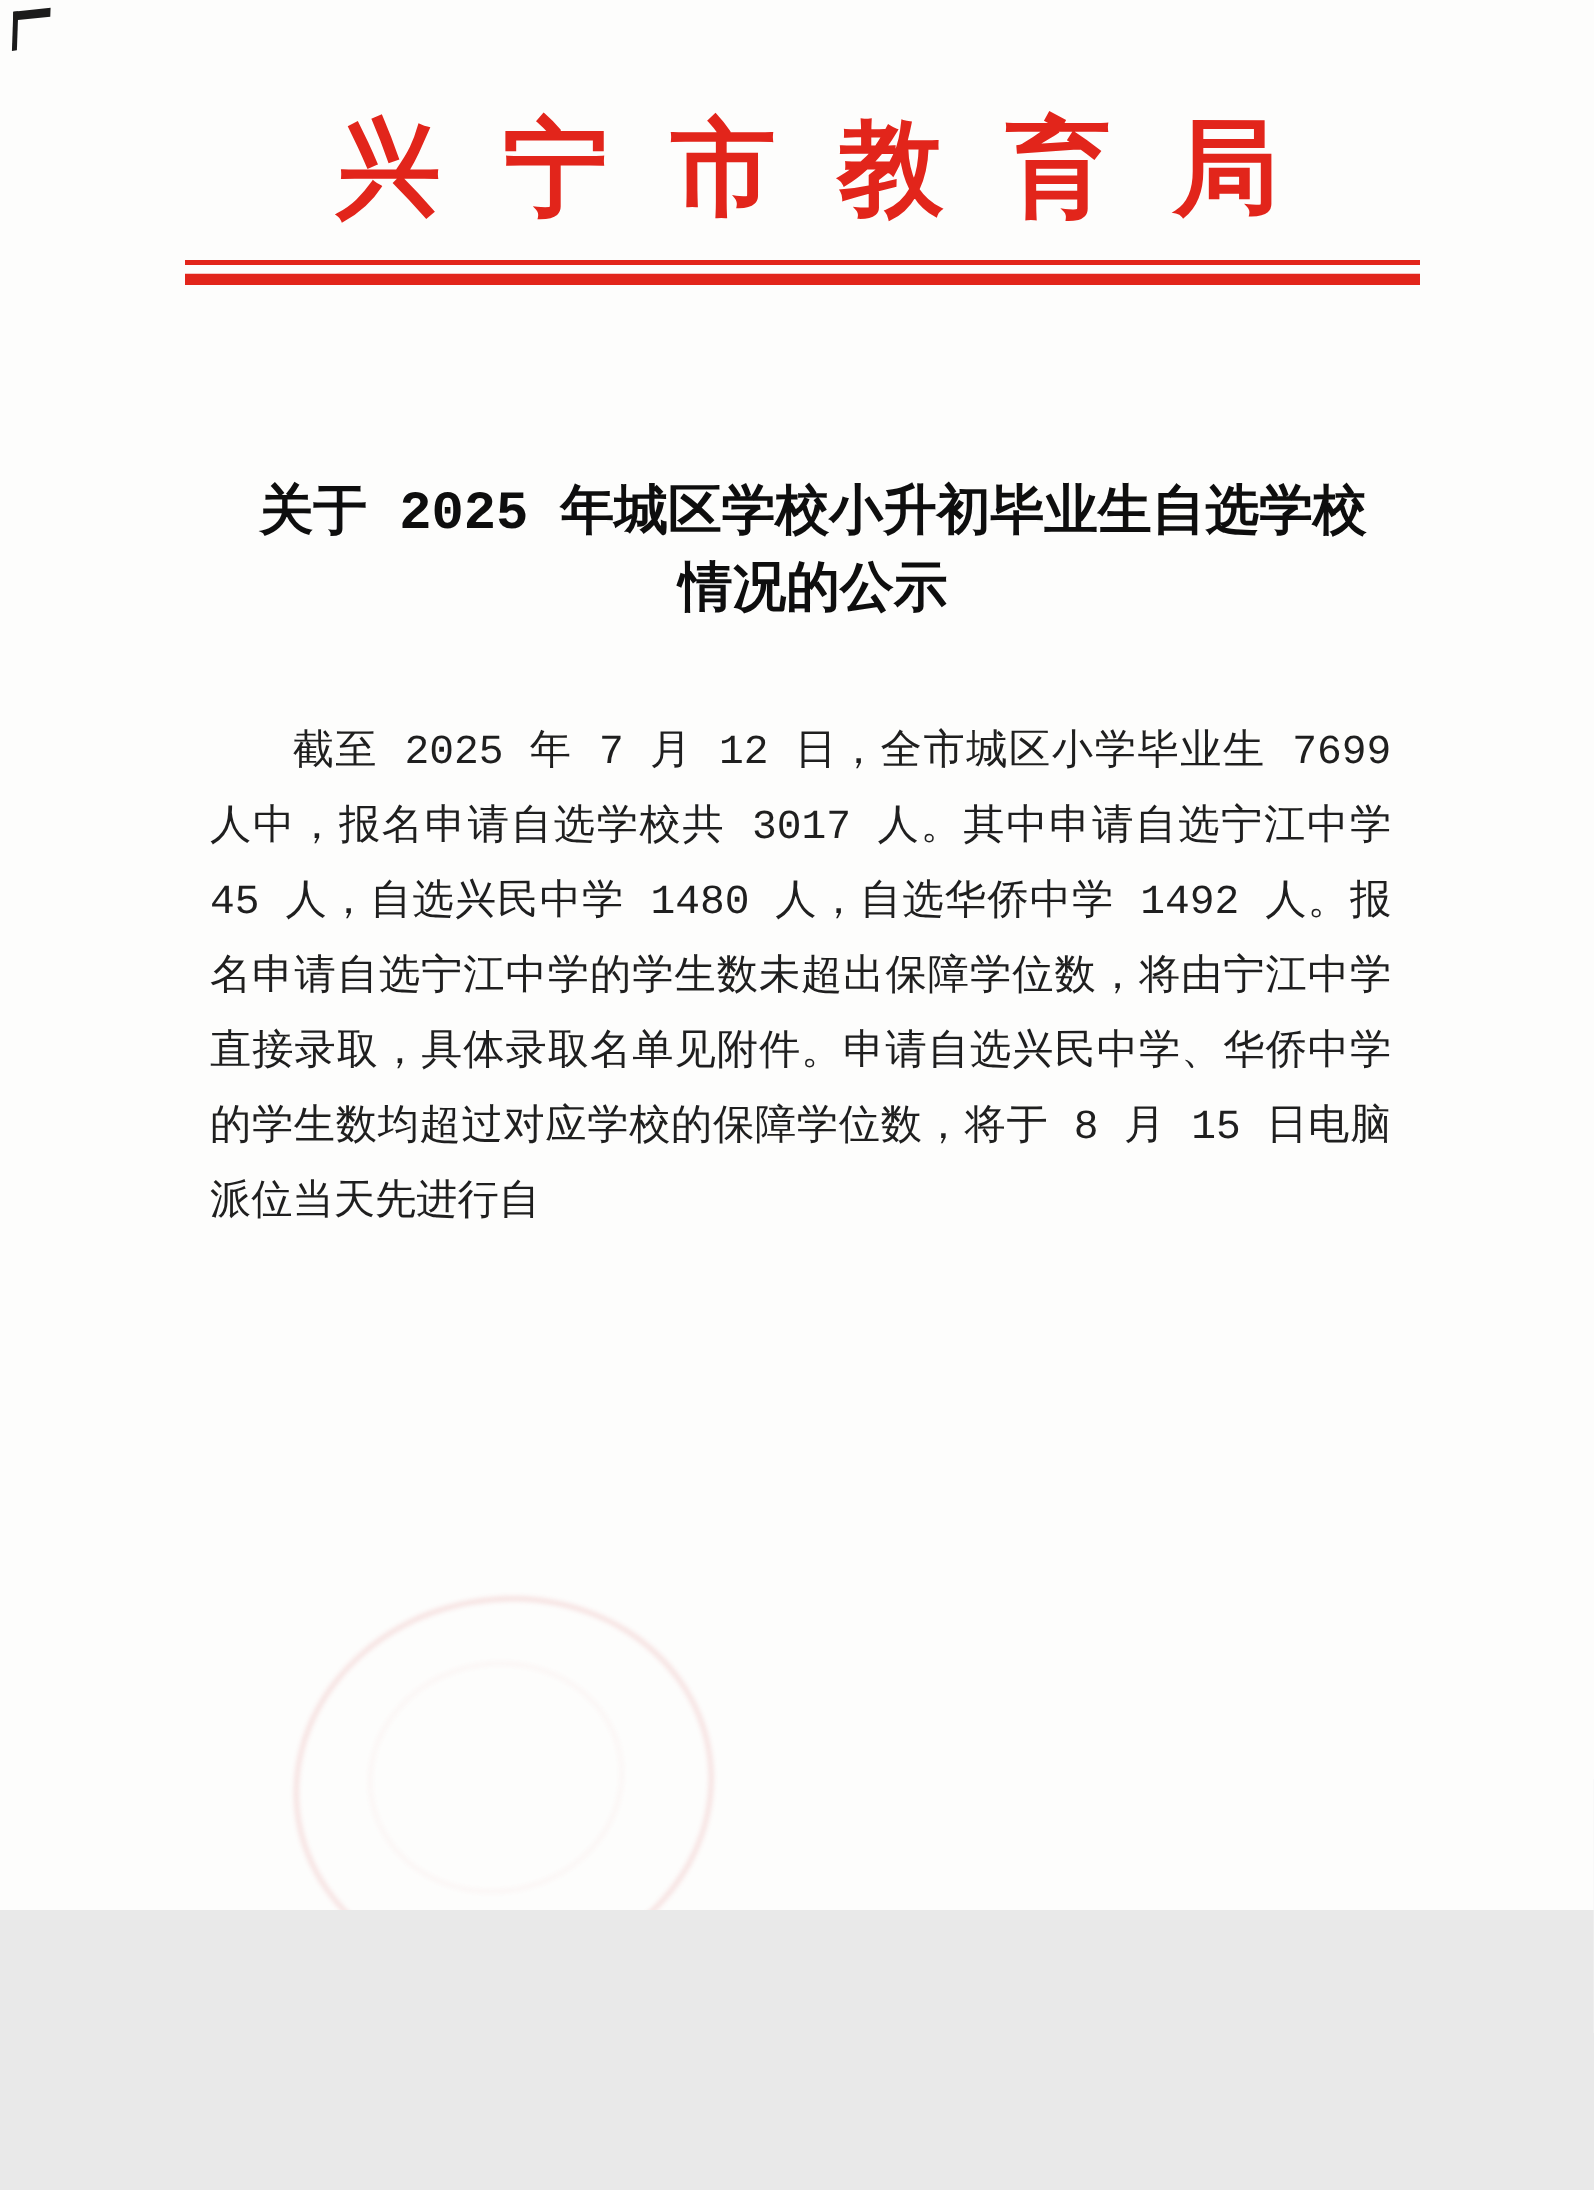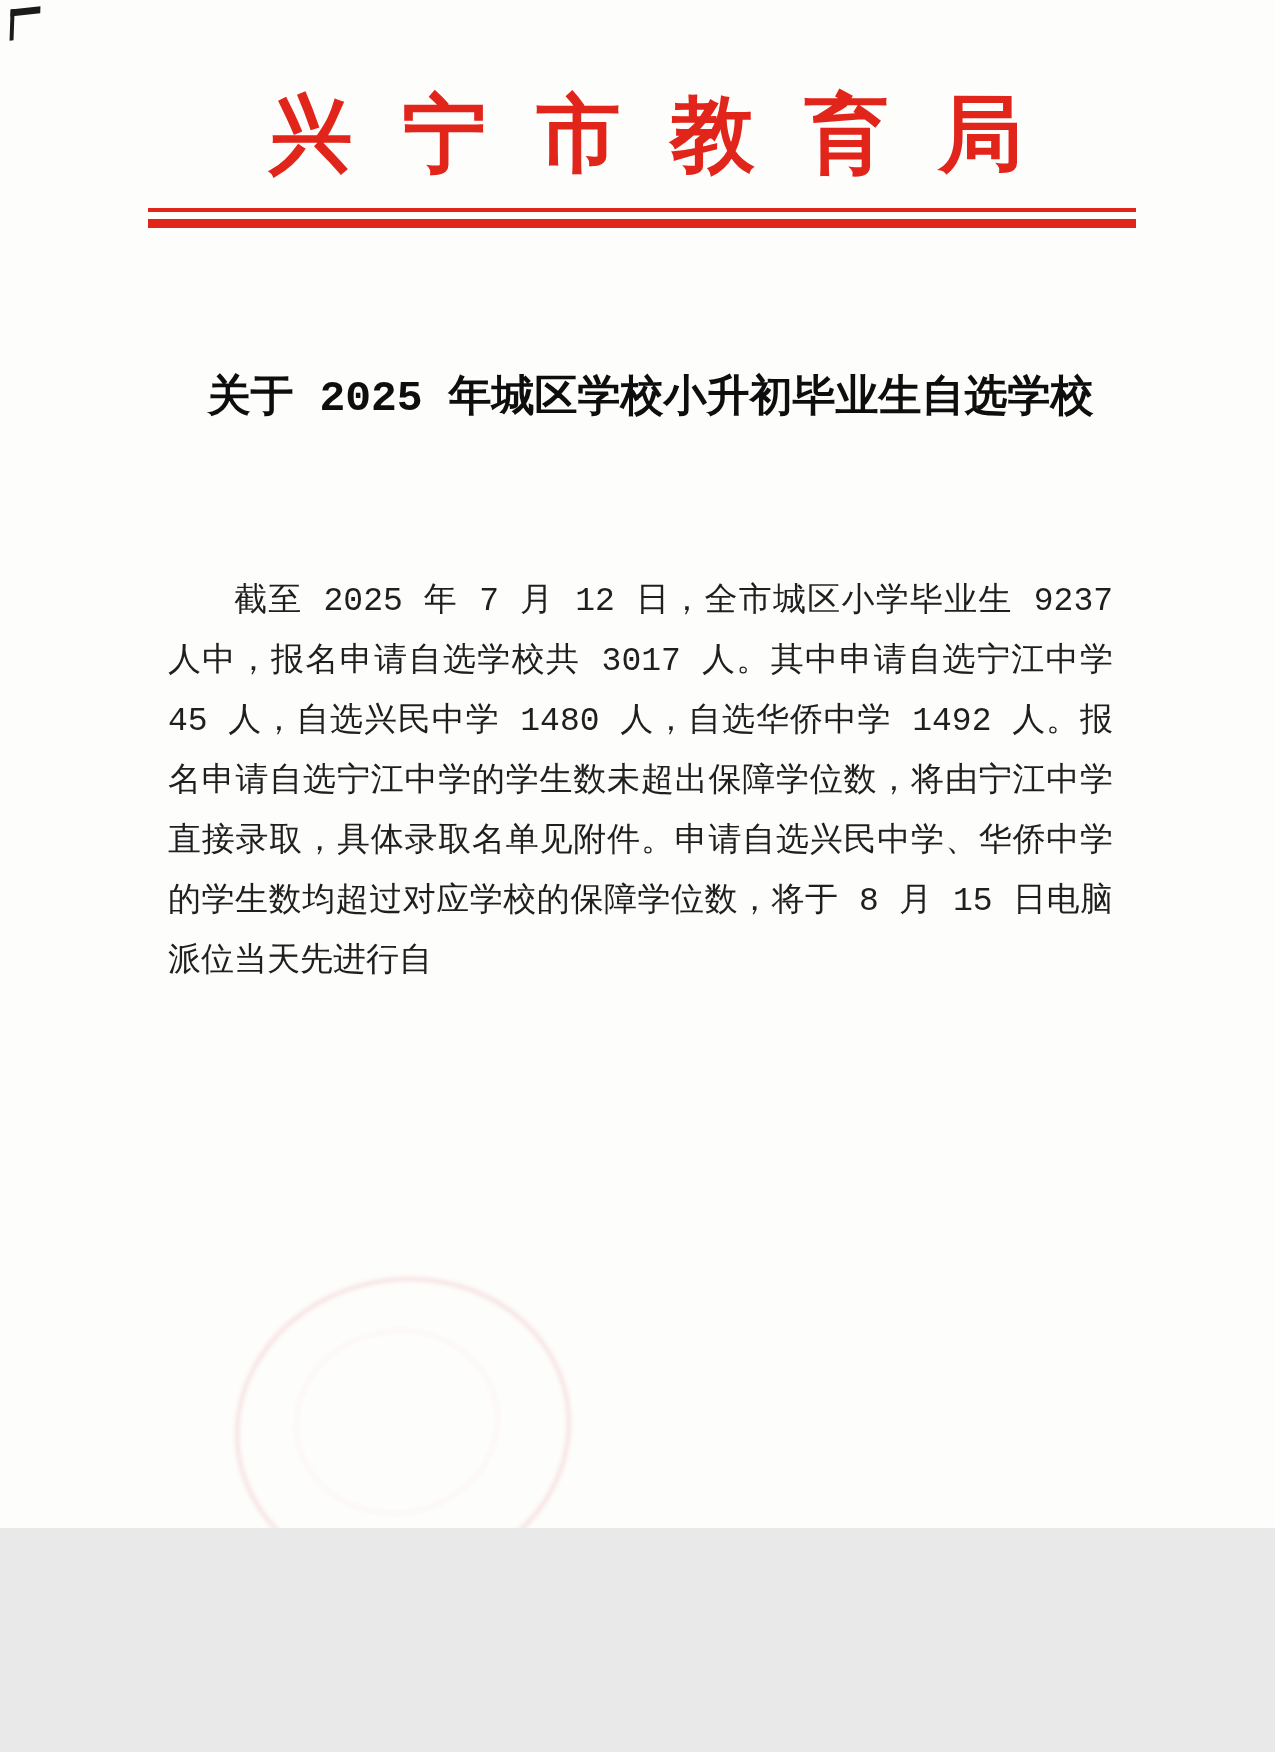--- a/index.html
+++ b/index.html
@@ -62,7 +62,7 @@
   .title {
     position: absolute;
     top: 368px; left: 90px; right: 80px;
-    margin: 0;
+    margin: 12px;
     text-align: center;
     font-size: 43px;
     font-weight: bold;

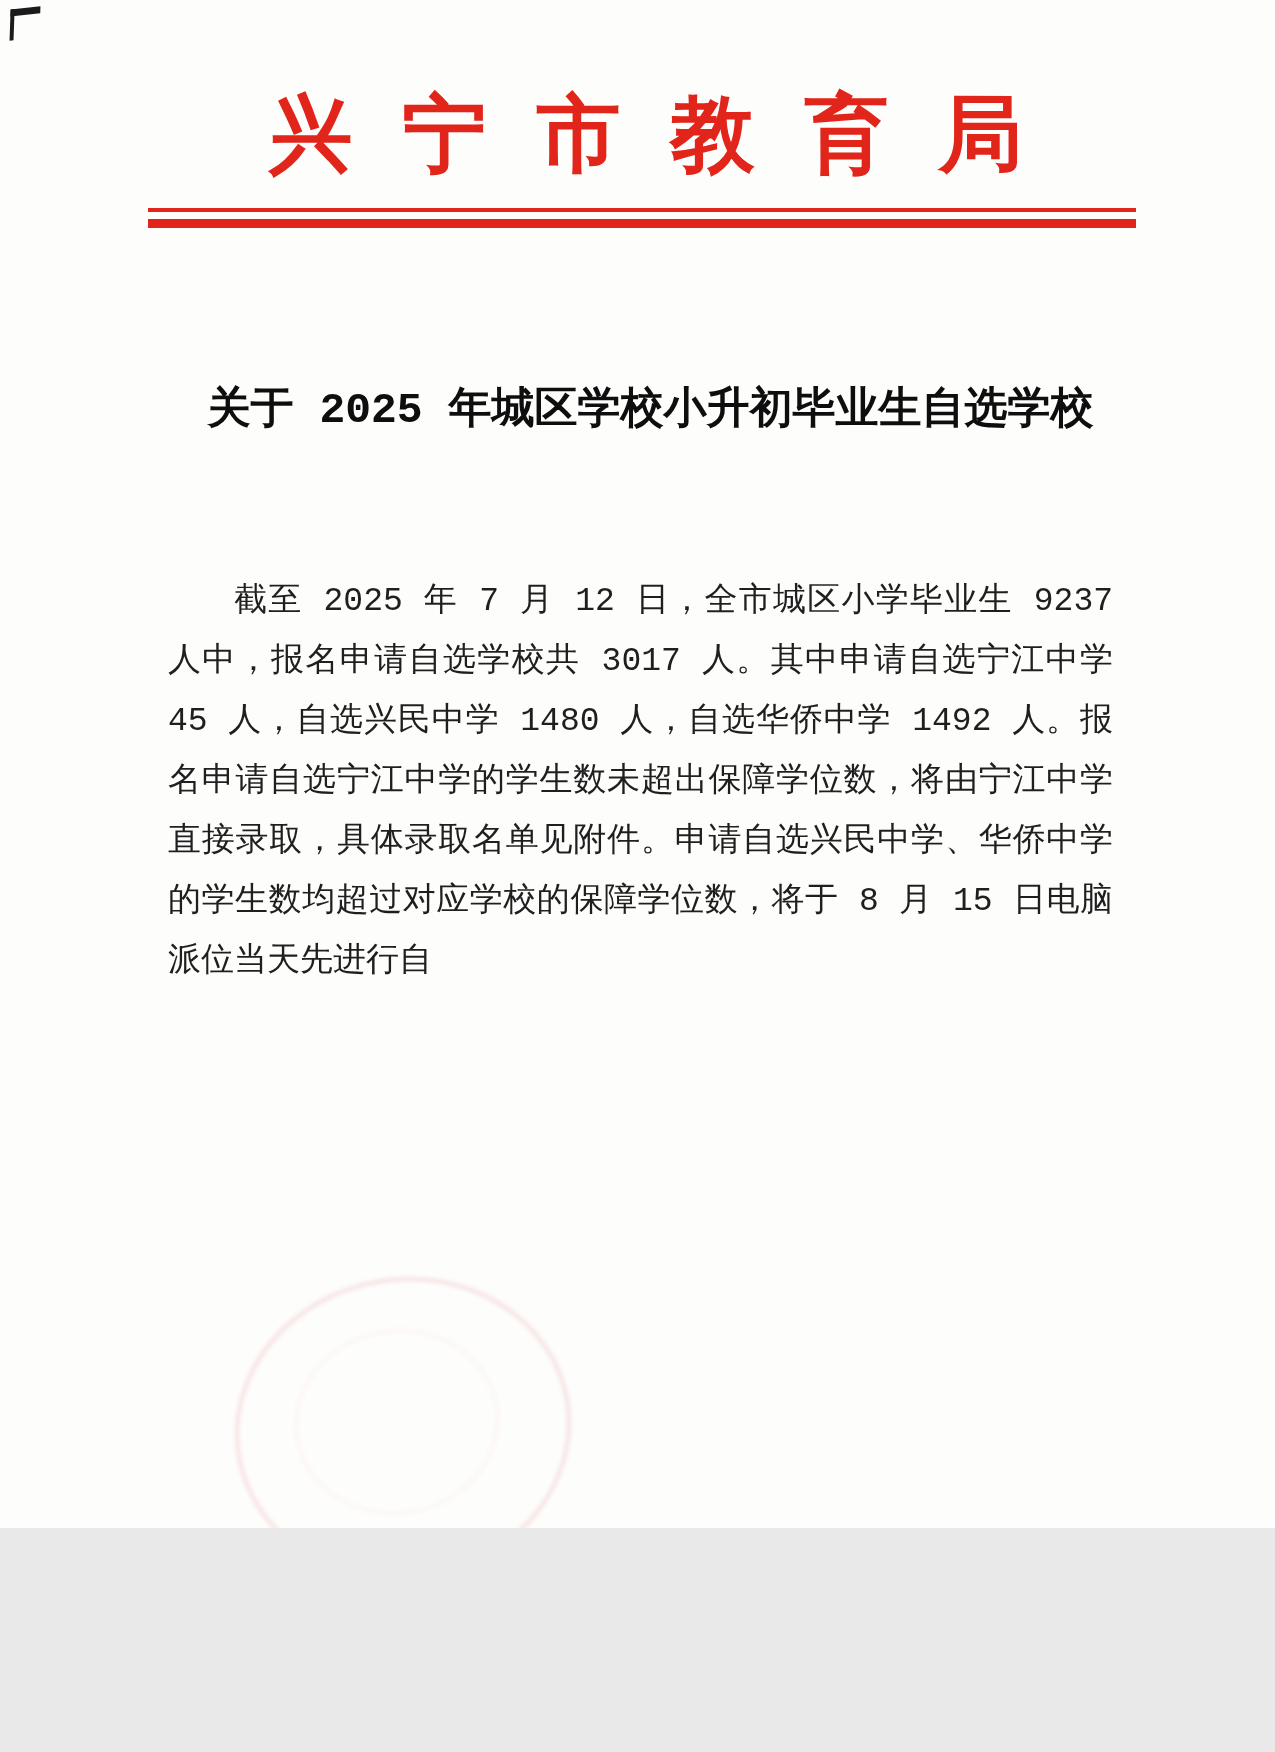--- a/index.html
+++ b/index.html
@@ -124,6 +124,7 @@
 
   <h1 class="title">
     <span class="title-line">关于 2025 年城区学校小升初毕业生自选学校</span>
+    <span class="title-line">情况的公示</span>
   </h1>
 
   <main class="body-text">

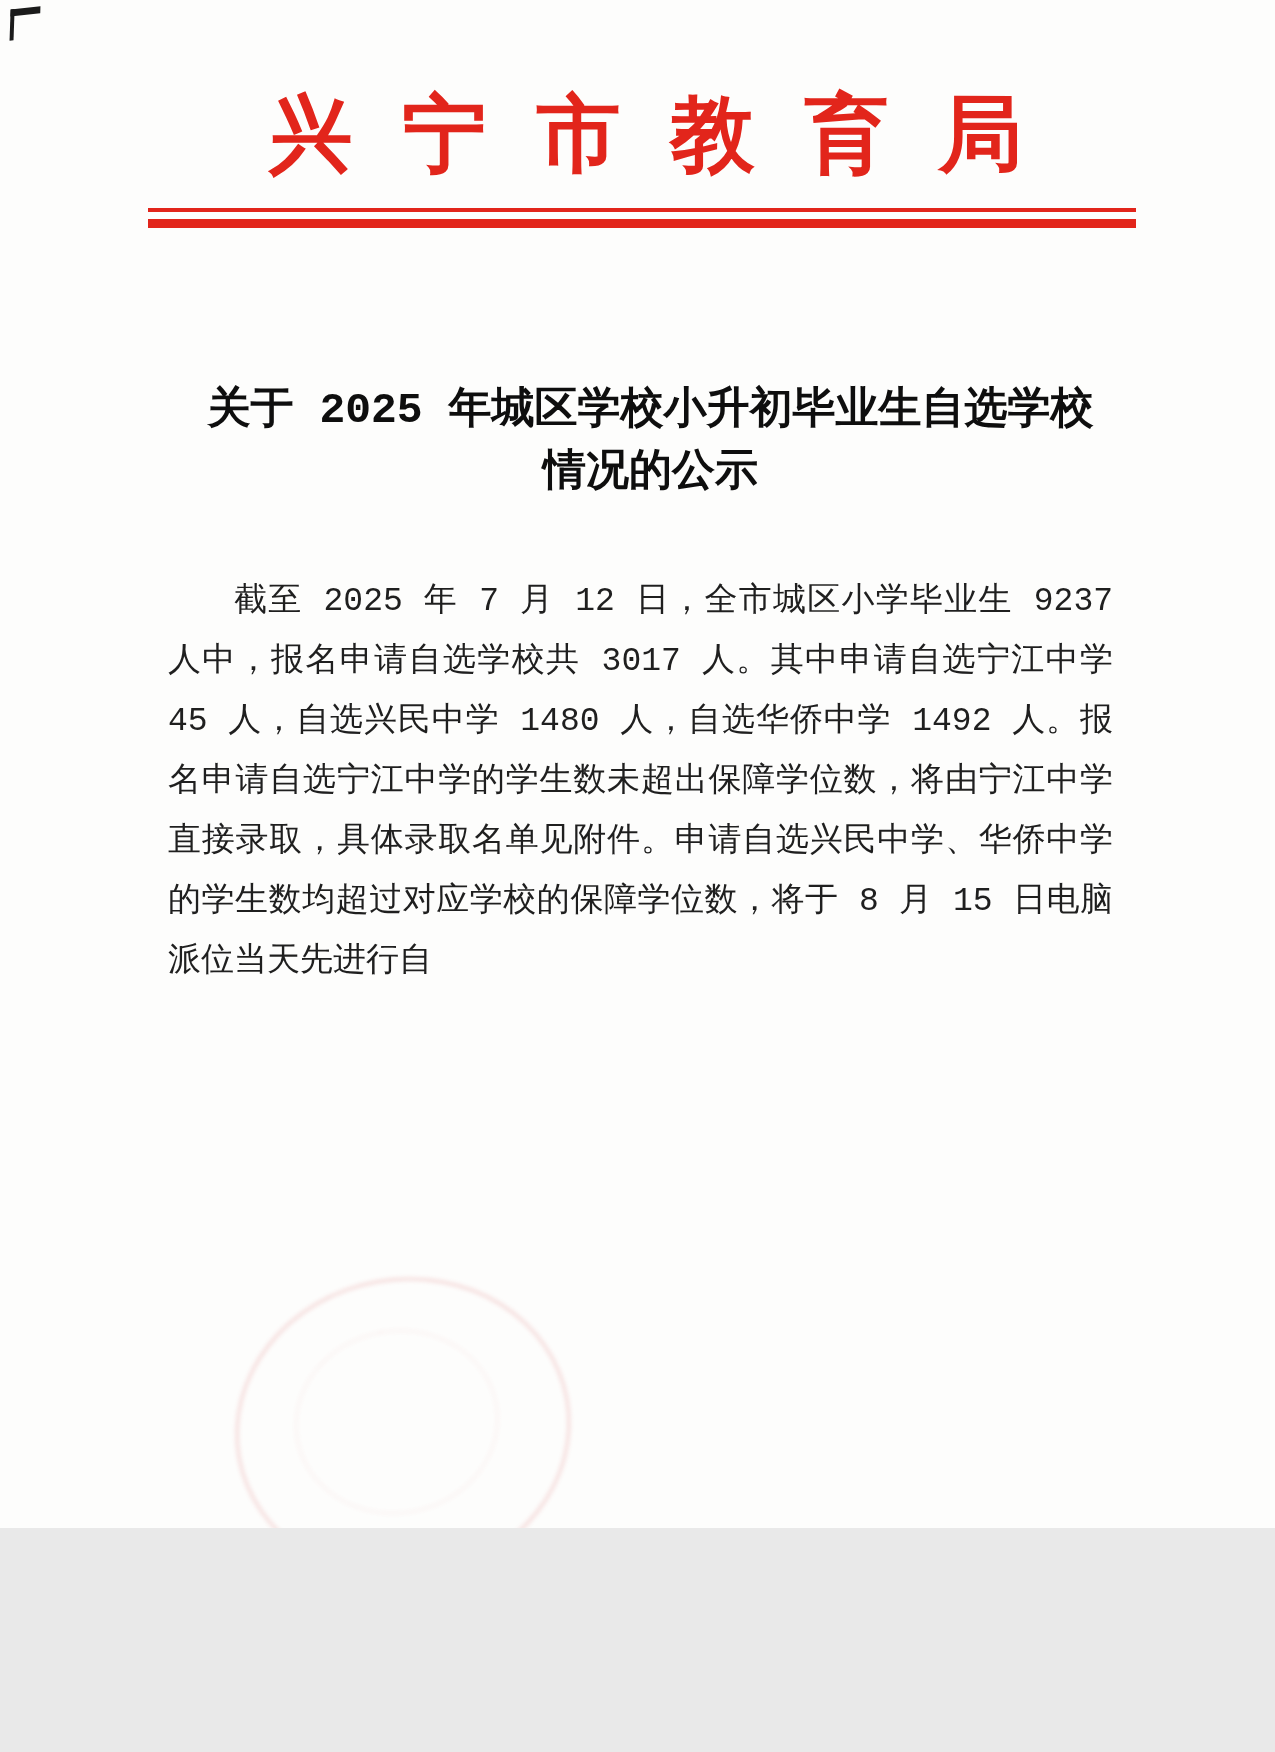--- a/index.html
+++ b/index.html
@@ -128,7 +128,7 @@
   </h1>
 
   <main class="body-text">
-    <p>截至 2025 年 7 月 12 日，全市城区小学毕业生 9237 人中，报名申请自选学校共 3017 人。其中申请自选宁江中学 45 人，自选兴民中学 1480 人，自选华侨中学 1492 人。报名申请自选宁江中学的学生数未超出保障学位数，将由宁江中学直接录取，具体录取名单见附件。申请自选兴民中学、华侨中学的学生数均超过对应学校的保障学位数，将于 8 月 15 日电脑派位当天先进行自</p>
+    <p>截至 2025 年 7 月 12 日，全市城区小学毕业生 7699 人中，报名申请自选学校共 3017 人。其中申请自选宁江中学 45 人，自选兴民中学 1480 人，自选华侨中学 1492 人。报名申请自选宁江中学的学生数未超出保障学位数，将由宁江中学直接录取，具体录取名单见附件。申请自选兴民中学、华侨中学的学生数均超过对应学校的保障学位数，将于 8 月 15 日电脑派位当天先进行自</p>
   </main>
 
   <div class="stamp"></div>

